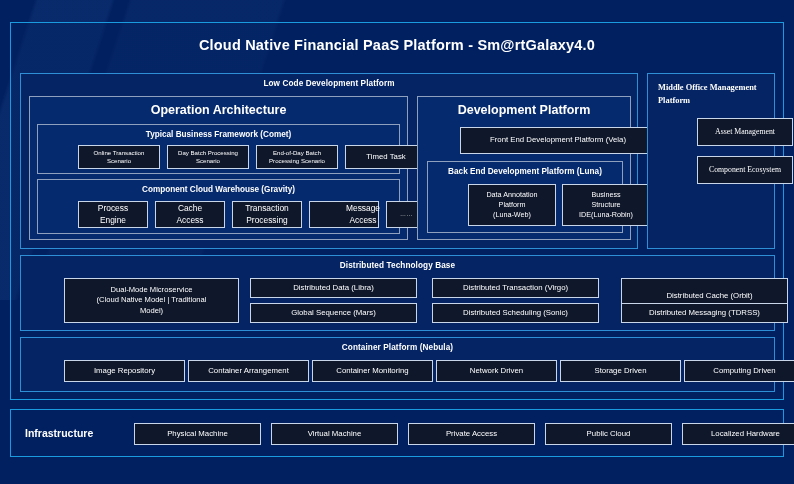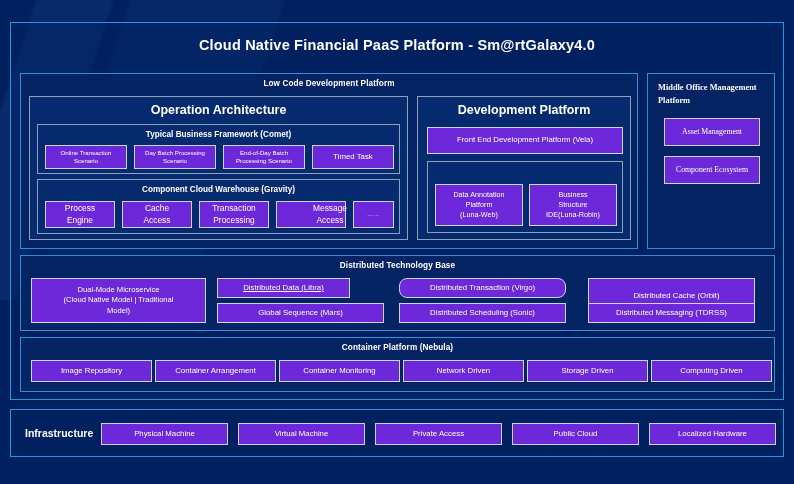--- a/index.html
+++ b/index.html
@@ -91,7 +91,7 @@
   .node {
     position: absolute;
     border: 1px solid #c9d6ea;
-    background: #6d28d9;
+    background: #0f172a;
     display: flex;
     align-items: center;
     justify-content: center;
@@ -101,6 +101,7 @@
     color: #ffffff;
     padding: 1px 2px;
     white-space: pre-line;
+    margin-left: 33px;
   }
 
   .node.sm  { font-size: 6.1px; }

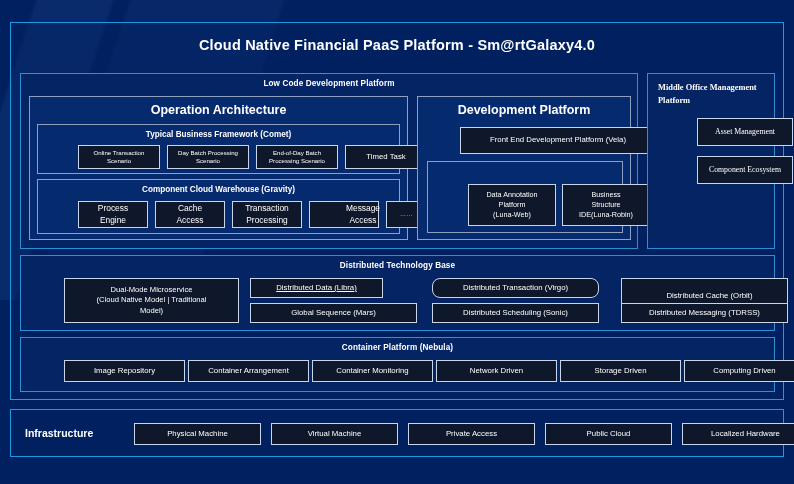--- a/index.html
+++ b/index.html
@@ -175,6 +175,7 @@
         <div class="node md" style="left:9px; top:30px; width:196px; height:27px;">Front End Development Platform (Vela)</div>
 
         <div class="subgroup" style="left:9px; top:64px; width:196px; height:72px;">
+          <div class="sub-hdr">Back End Development Platform (Luna)</div>
           <div class="node sm" style="left:7px; top:22px; width:88px; height:42px; font-size:7.2px;">Data Annotation
 Platform
 (Luna-Web)</div>

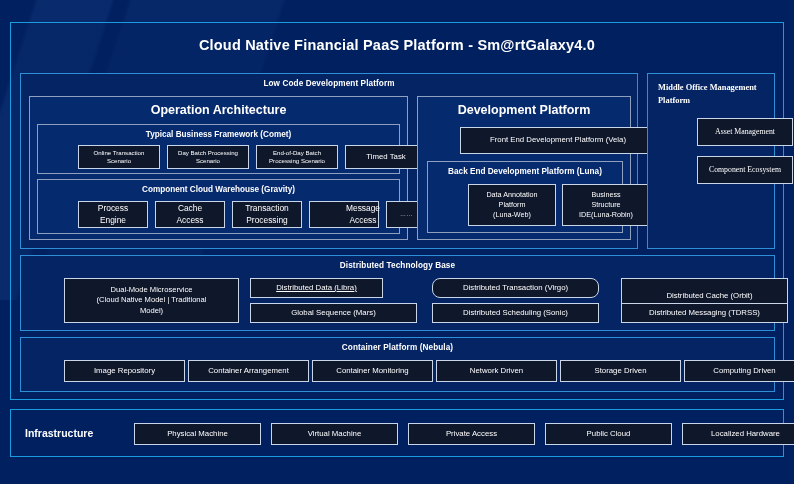--- a/index.html
+++ b/index.html
@@ -199,7 +199,7 @@
 (Cloud Native Model | Traditional
 Model)</div>
 
-      <div class="node md" style="left:196px; top:22px; width:133px; height:20px;text-decoration:underline;">Distributed Data (Libra)</div>
+      <div class="node md" style="left:196px; top:22px; width:167px; height:20px;">Distributed Data (Libra)</div>
       <div class="node md" style="left:378px; top:22px; width:167px; height:20px;border-radius:8px;">Distributed Transaction (Virgo)</div>
       <div class="node md" style="left:567px; top:22px; width:167px; height:36px;padding-left:12px;">Distributed Cache (Orbit)</div>
 

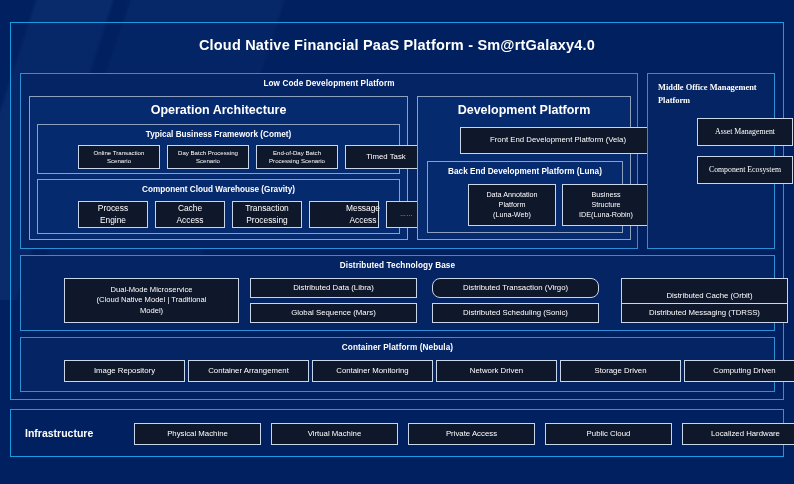--- a/index.html
+++ b/index.html
@@ -200,7 +200,7 @@
 Model)</div>
 
       <div class="node md" style="left:196px; top:22px; width:167px; height:20px;">Distributed Data (Libra)</div>
-      <div class="node md" style="left:378px; top:22px; width:167px; height:20px;border-radius:8px;">Distributed Transaction (Virgo)</div>
+      <div class="node md" style="left:378px; top:22px; width:167px; height:20px;">Distributed Transaction (Virgo)</div>
       <div class="node md" style="left:567px; top:22px; width:167px; height:36px;padding-left:12px;">Distributed Cache (Orbit)</div>
 
       <div class="node md" style="left:196px; top:47px; width:167px; height:20px;">Global Sequence (Mars)</div>

